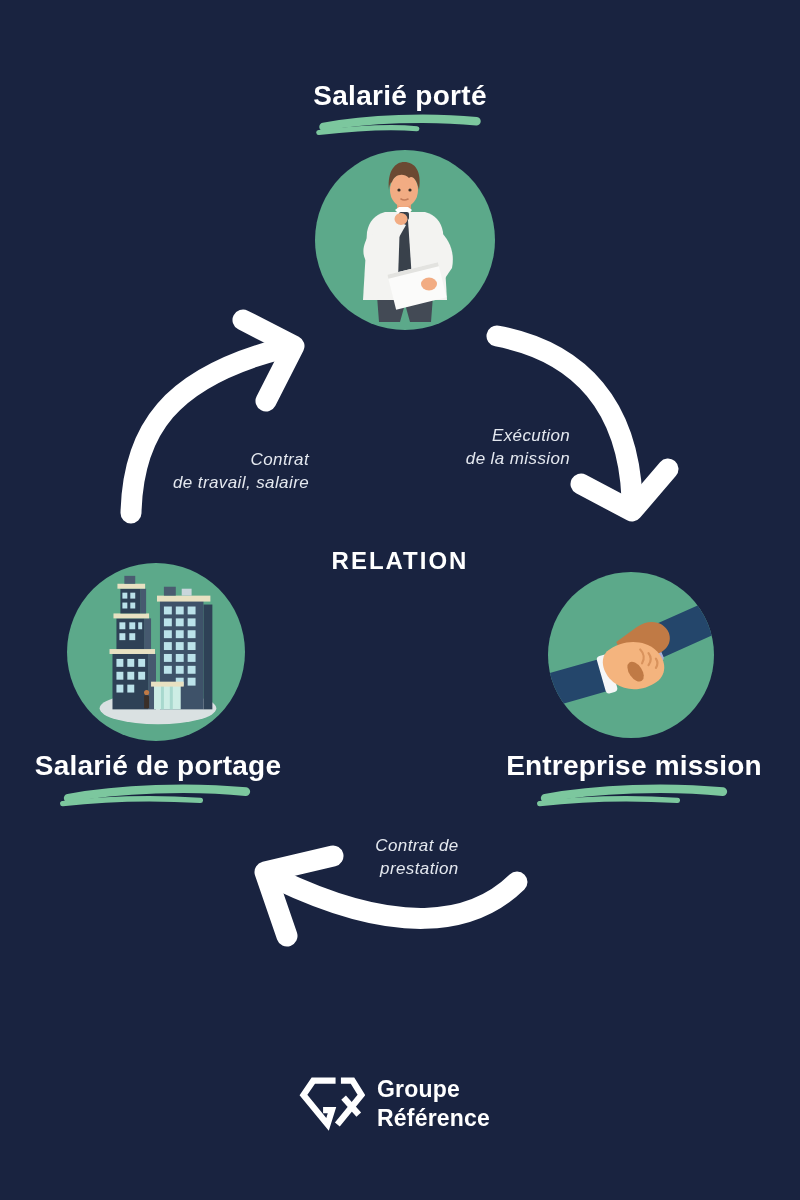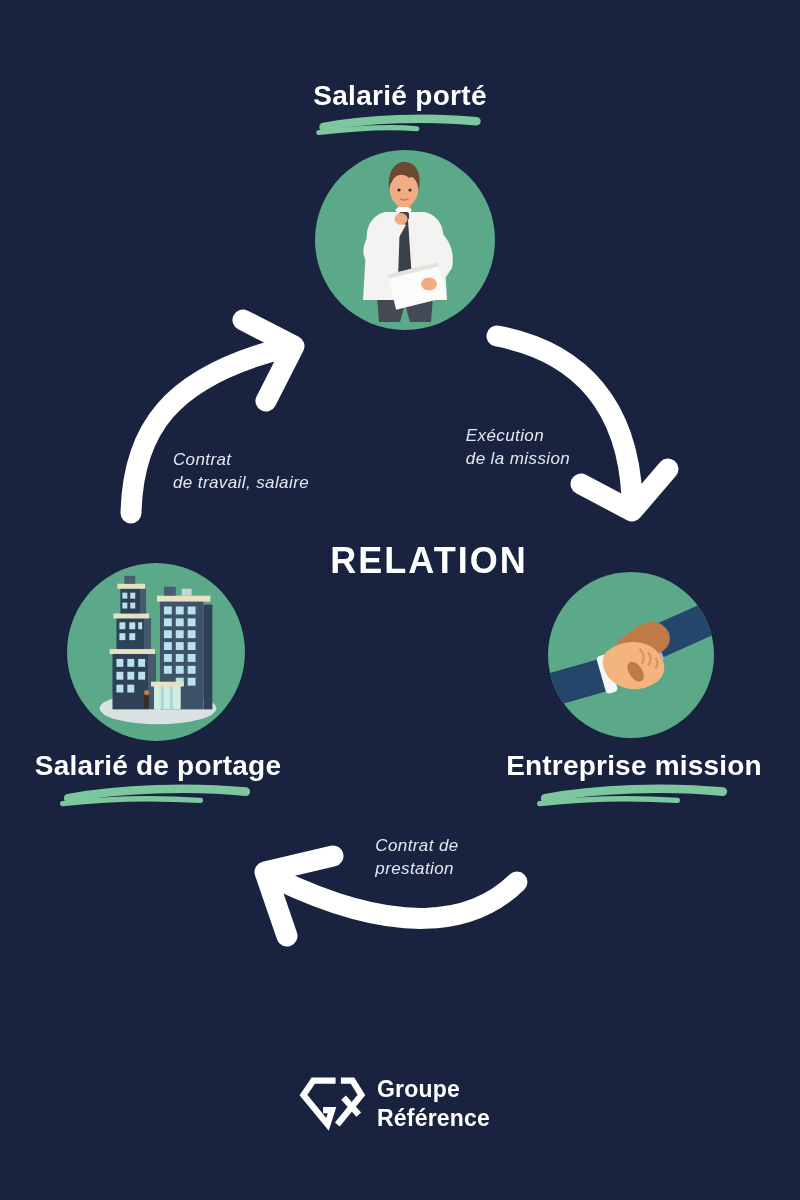--- a/index.html
+++ b/index.html
@@ -23,7 +23,7 @@
   }
   .arrow-label{
     transform:translateX(-50%);
-    text-align:left;font-style:italic;font-size:17px;line-height:23px;
+    text-align:right;font-style:italic;font-size:17px;line-height:23px;
     color:#E4E8EF;letter-spacing:.4px;white-space:nowrap;font-weight:400;
   }
   .circle-icon{display:block;}

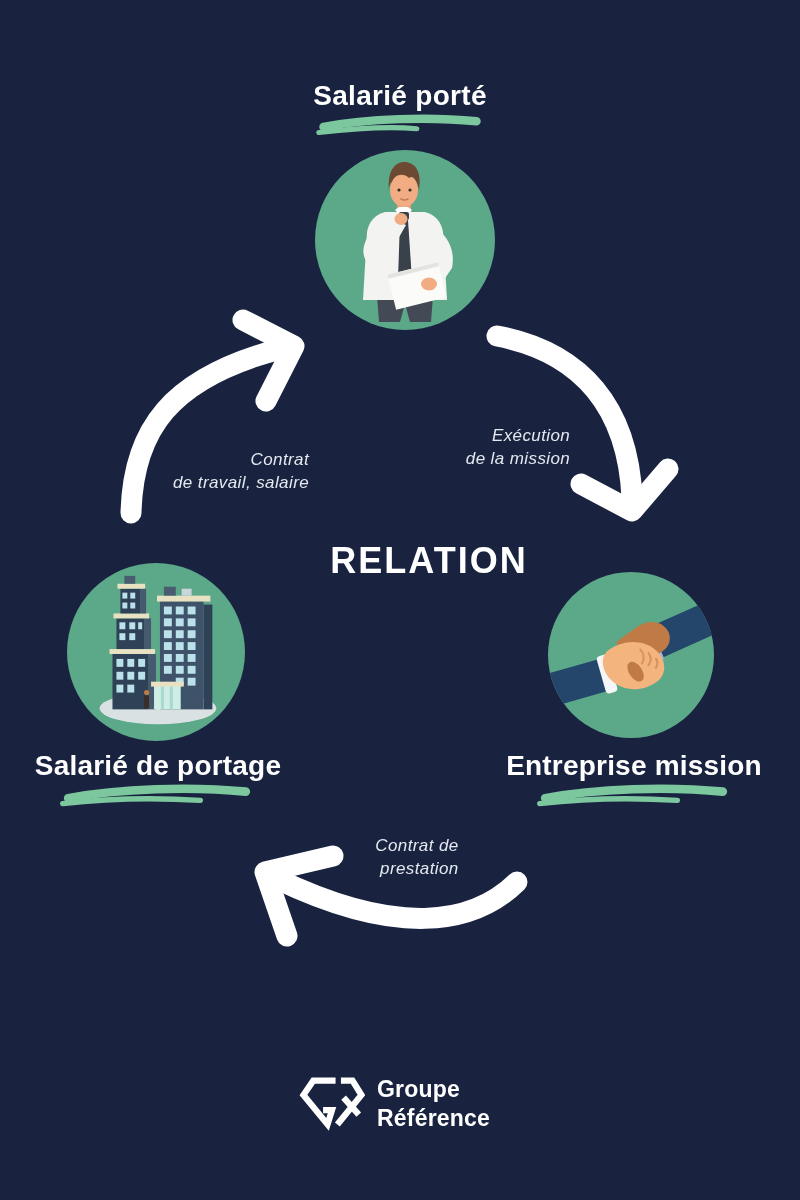--- a/index.html
+++ b/index.html
@@ -18,8 +18,8 @@
   .title-bottom{font-size:28px;letter-spacing:.2px;}
   .center-title{
     left:400px;top:542px;transform:translateX(-50%);
-    text-align:center;font-weight:700;font-size:36px;line-height:37px;
-    letter-spacing:2px;color:#fff;white-space:nowrap;margin-left:29px;
+    text-align:center;font-weight:700;font-size:24px;line-height:37px;
+    letter-spacing:2px;color:#fff;white-space:nowrap;
   }
   .arrow-label{
     transform:translateX(-50%);

